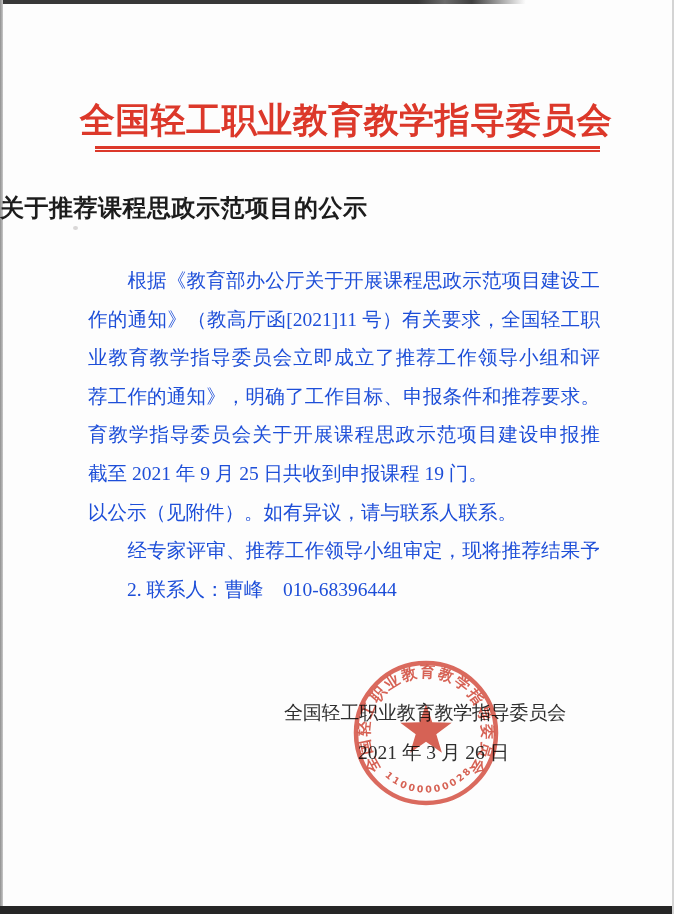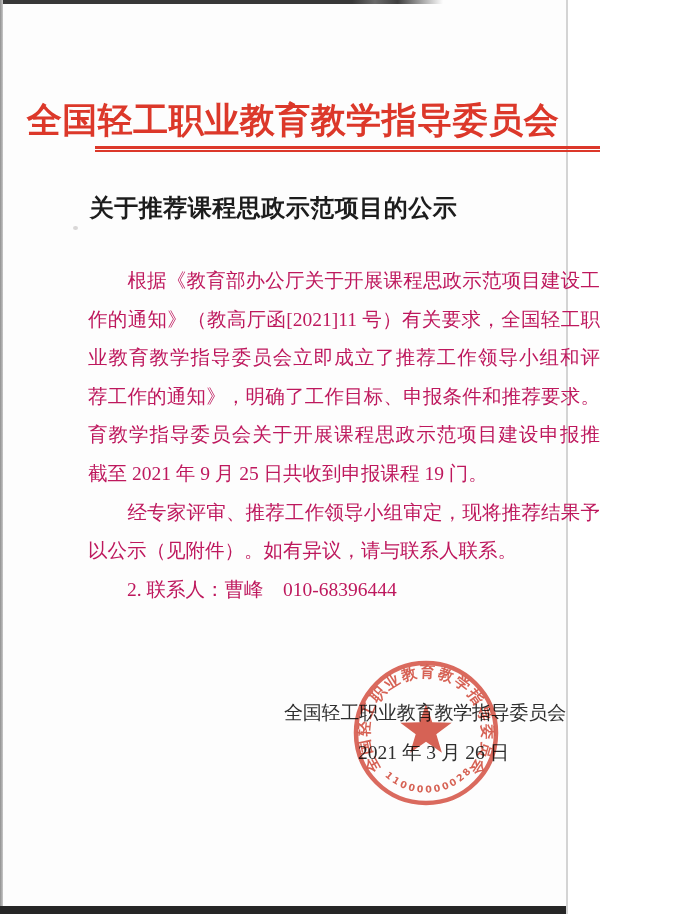--- a/index.html
+++ b/index.html
@@ -10,7 +10,7 @@
     overflow:hidden;
   }
   .page{
-    position:relative;width:568px;height:914px;background:#fdfdfd;
+    position:relative;width:674px;height:914px;background:#fdfdfd;
   }
   
   .edge-top{

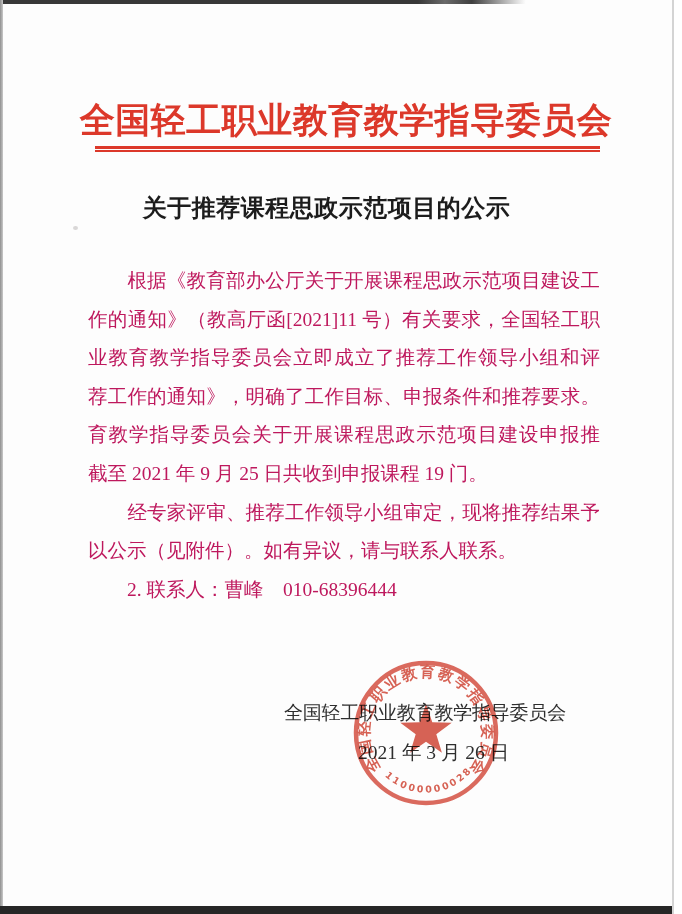--- a/index.html
+++ b/index.html
@@ -43,8 +43,8 @@
   }
   
   .doc-title{
-    position:absolute;left:11px;right:32px;top:192px;
-    text-align:center;font-size:24px;font-weight:600;color:#1c1c1c;
+    position:absolute;left:0;right:32px;top:192px;
+    font-size:24px;font-weight:600;color:#1c1c1c;
     letter-spacing:.5px;white-space:nowrap;
   }
   

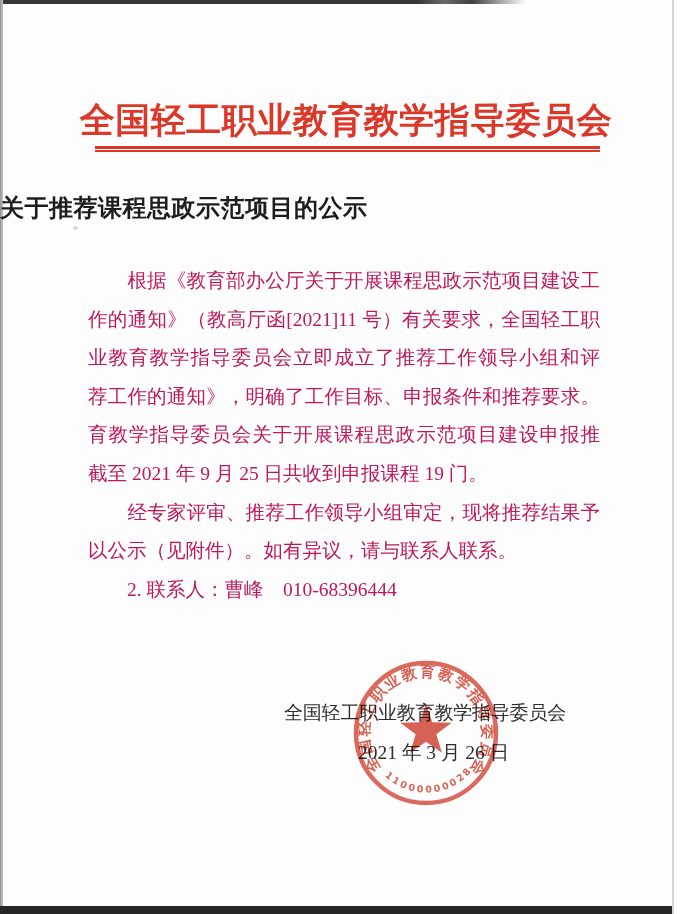--- a/index.html
+++ b/index.html
@@ -50,7 +50,7 @@
   
   .body-text{
     position:absolute;left:88px;top:262px;width:512px;
-    font-size:19.5px;line-height:38.6px;color:#be185d;
+    font-size:19.5px;line-height:38.6px;color:#1d4ed8;
   }
   .line{text-align:justify;text-align-last:justify;}
   .line.endp{text-align:left;text-align-last:left;}

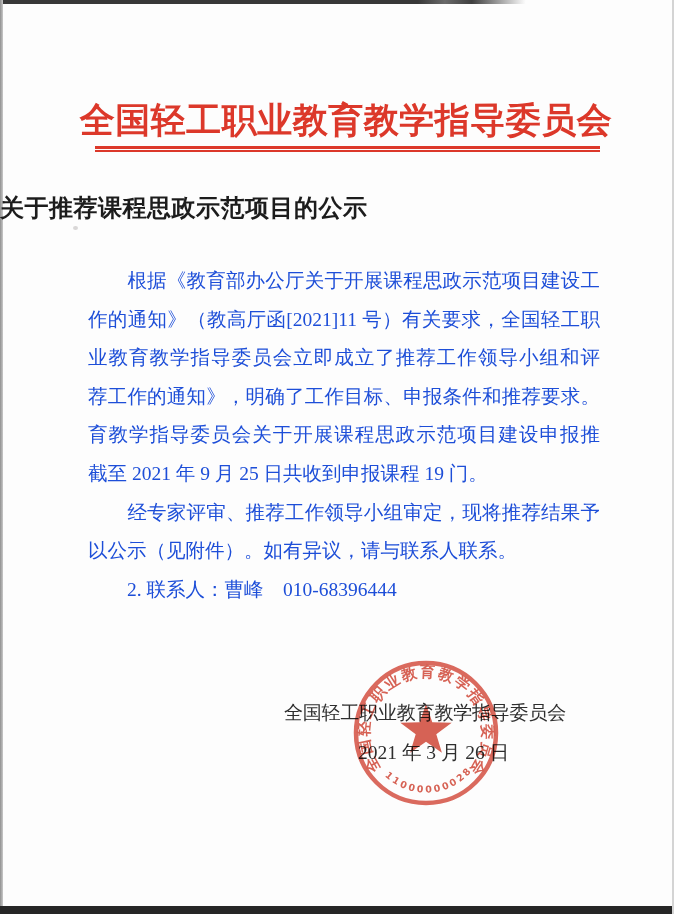--- a/index.html
+++ b/index.html
@@ -104,8 +104,8 @@
     <div class="line">荐工作的通知》，明确了工作目标、申报条件和推荐要求。</div>
     <div class="line">育教学指导委员会关于开展课程思政示范项目建设申报推</div>
     <div class="line endp">截至 2021 年 9 月 25 日共收到申报课程 19 门。</div>
+    <div class="line endp">以公示（见附件）。如有异议，请与联系人联系。</div>
     <div class="line">　　经专家评审、推荐工作领导小组审定，现将推荐结果予</div>
-    <div class="line endp">以公示（见附件）。如有异议，请与联系人联系。</div>
     <div class="line endp item">2. 联系人：曹峰　010-68396444</div>
   </div>
 

